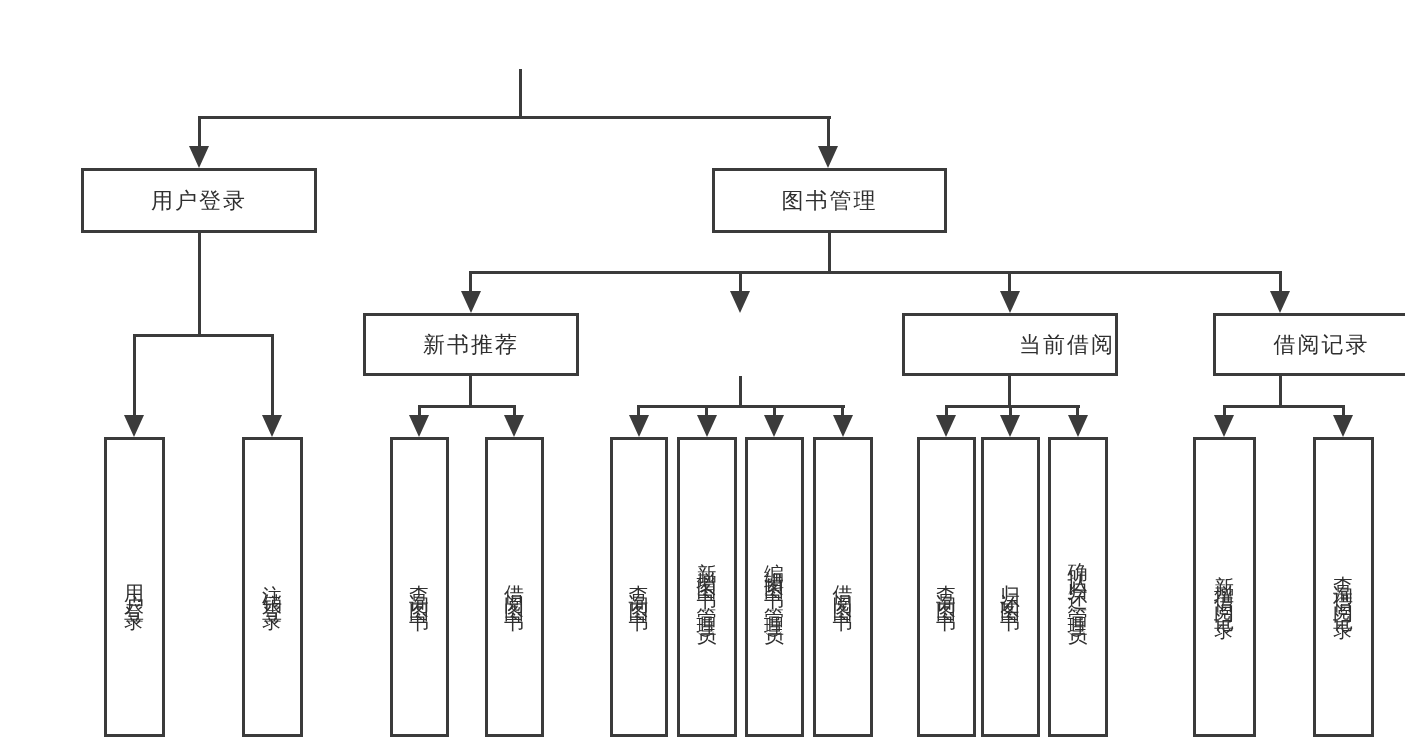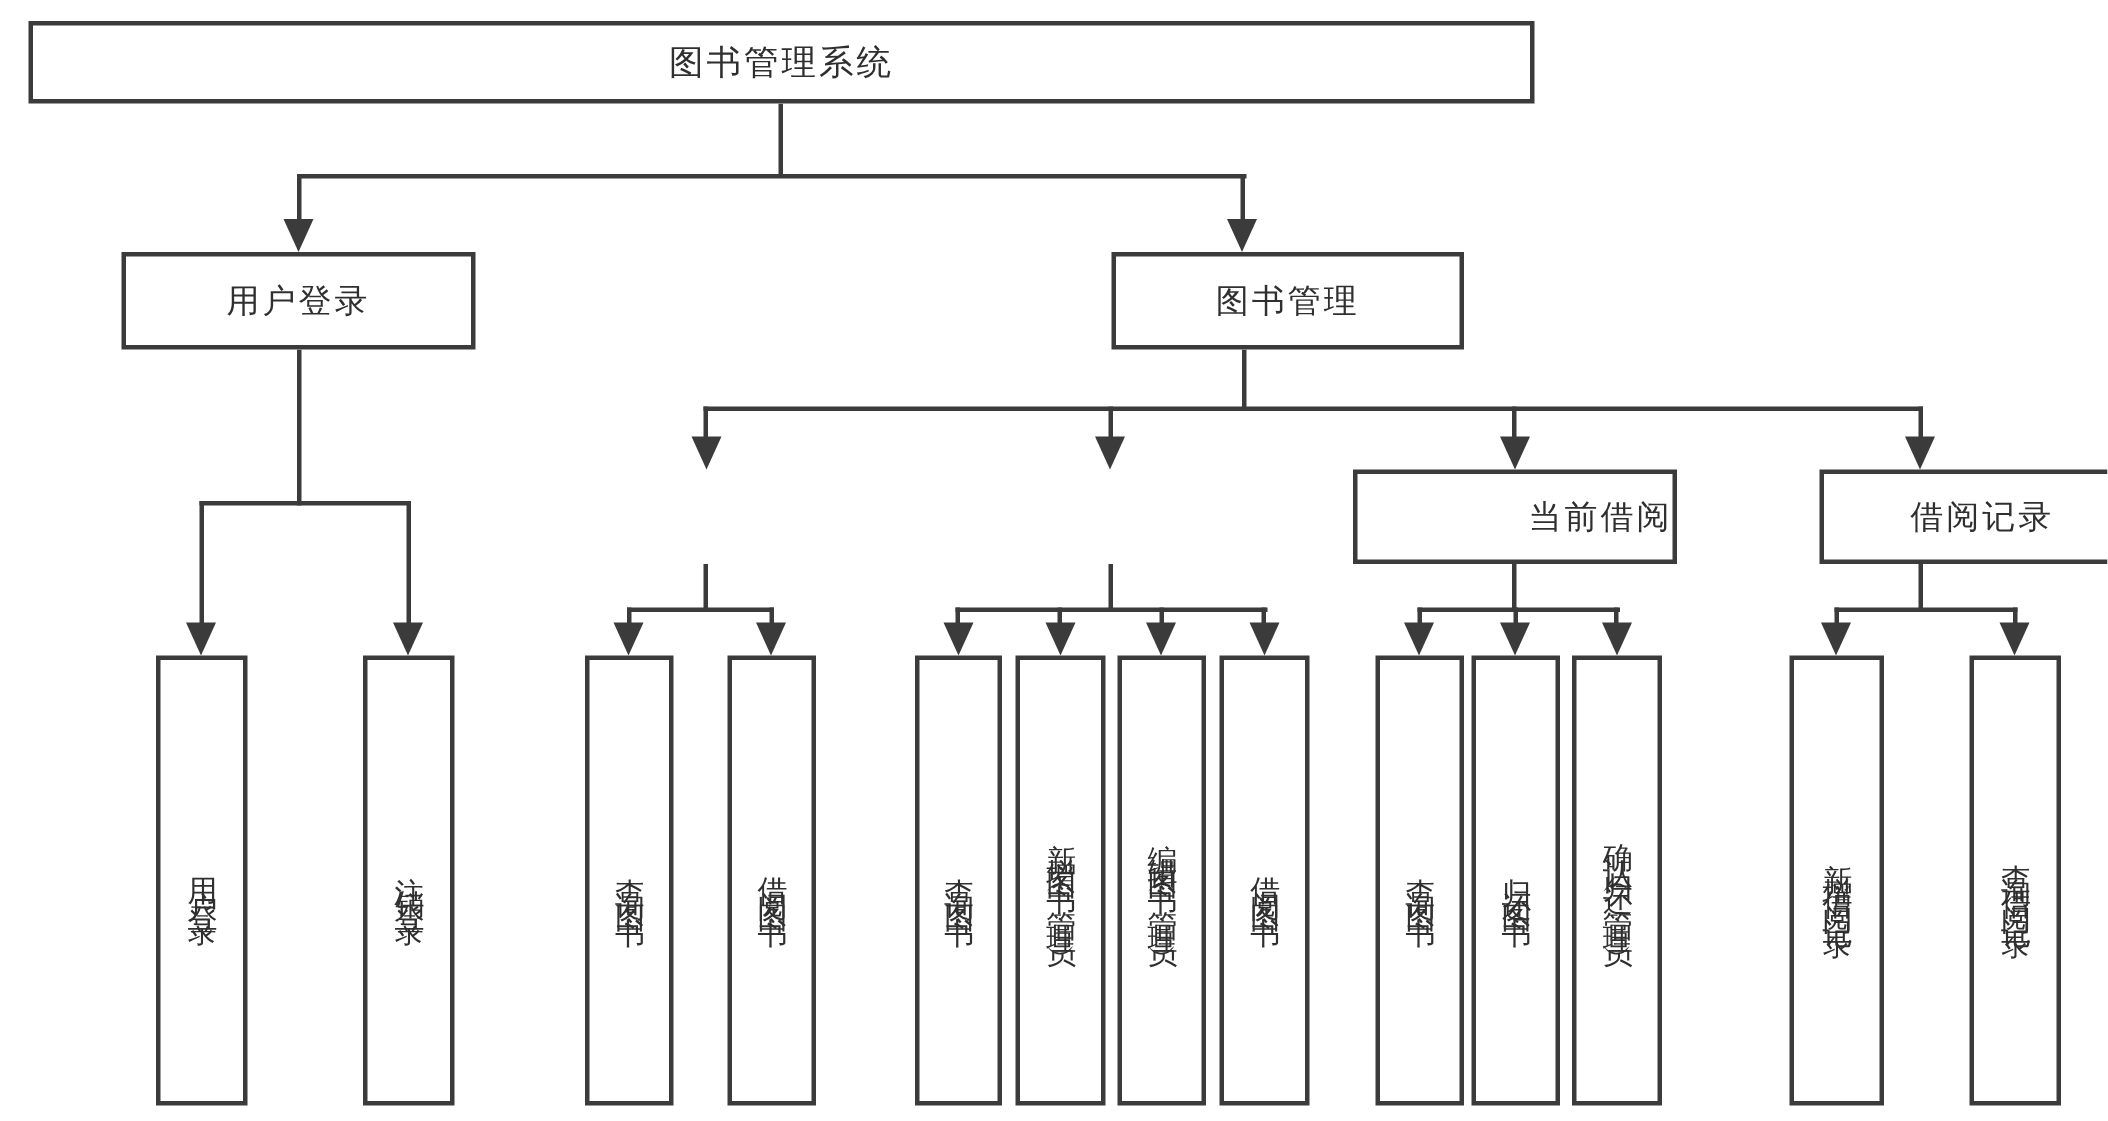--- a/index.html
+++ b/index.html
@@ -36,9 +36,6 @@
 
 <div class="stage">
 
-  <div class="box root-box" style="left:19px;top:14px;width:1004px;height:55px;">
-    <span class="lbl">图书管理系统</span>
-  </div>
 
   <div class="box l1-box" style="left:81px;top:168px;width:236px;height:65px;">
     <span class="lbl">用户登录</span>

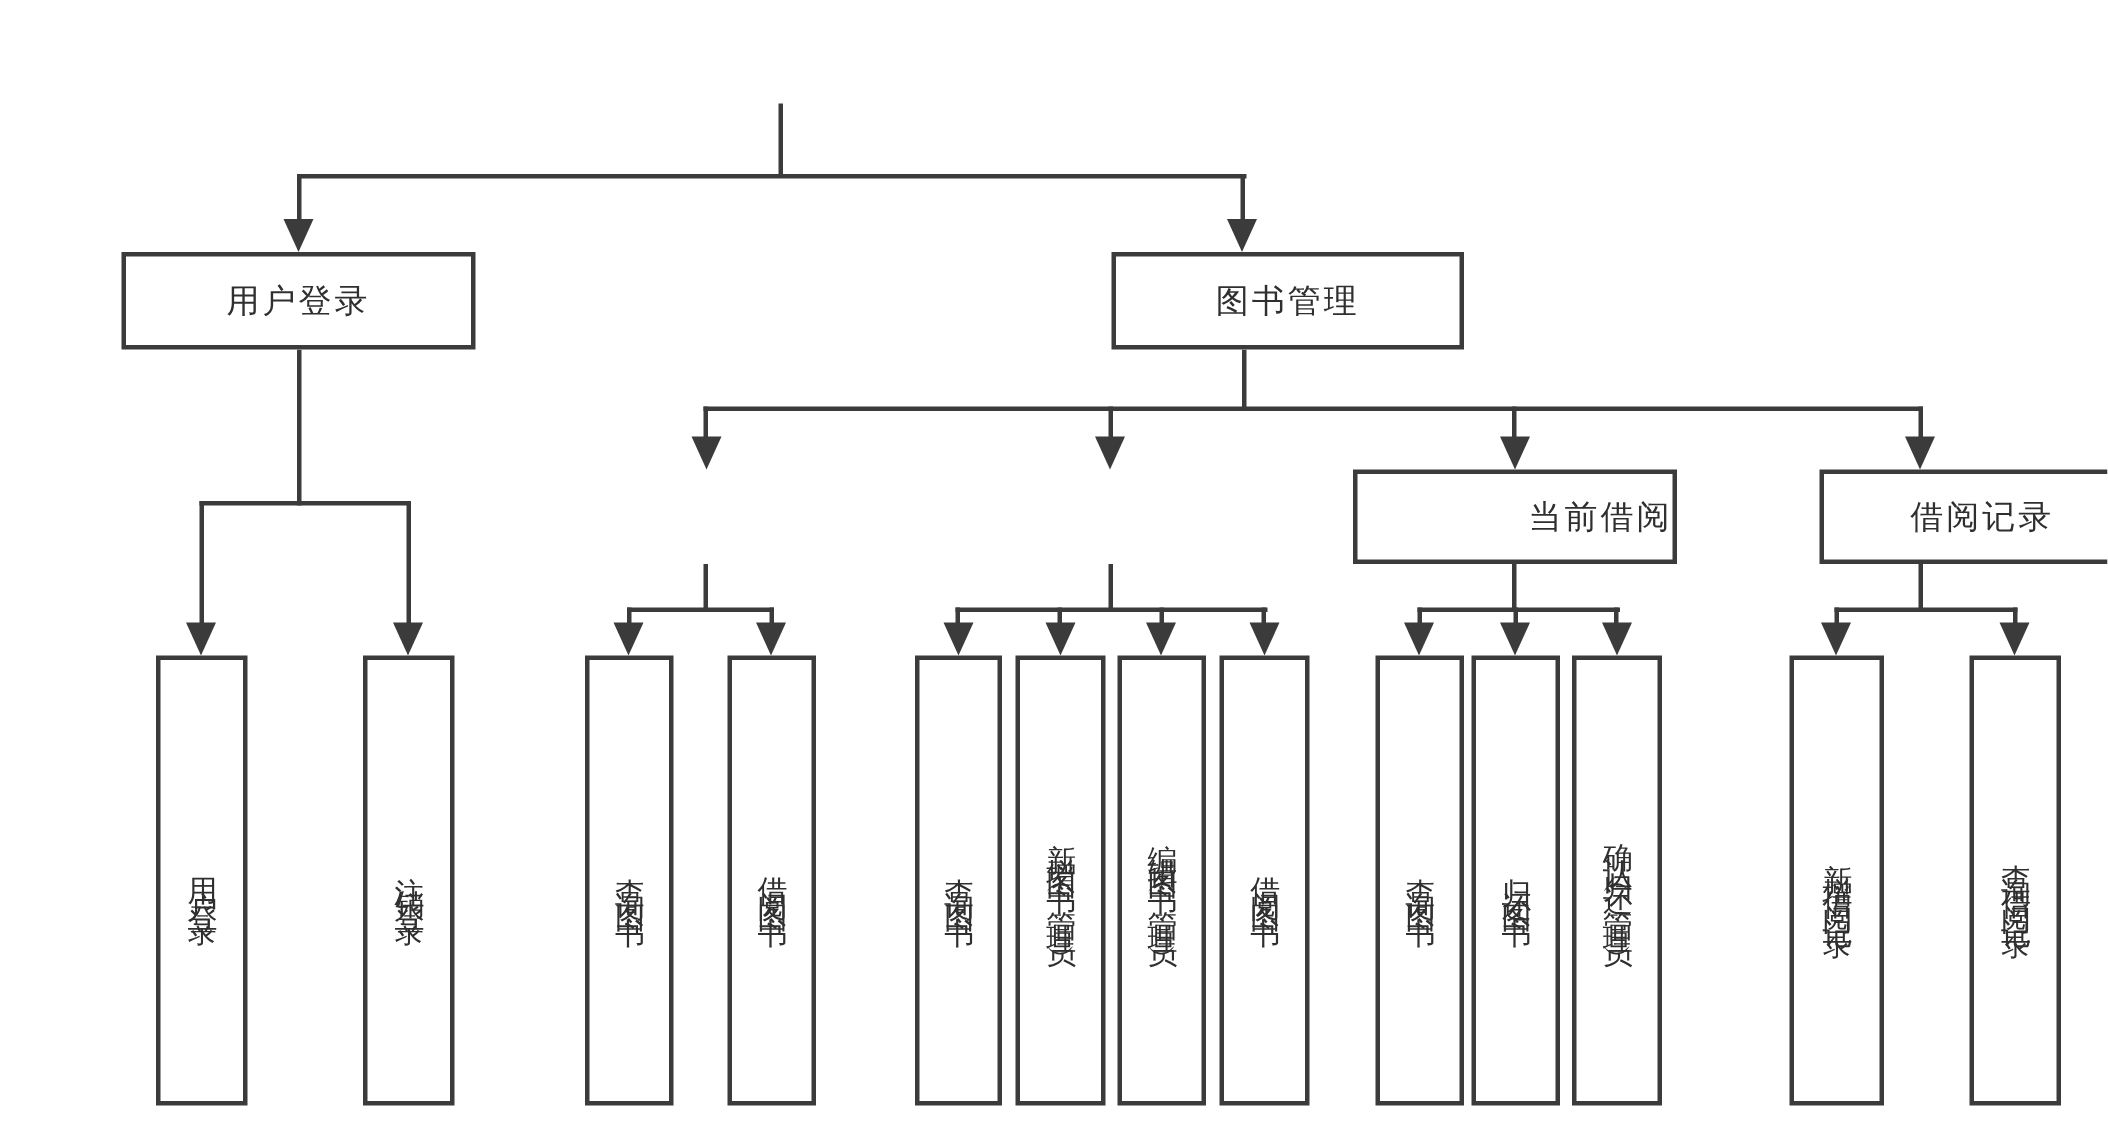--- a/index.html
+++ b/index.html
@@ -40,7 +40,7 @@
   <div class="box l1-box" style="left:81px;top:168px;width:236px;height:65px;">
     <span class="lbl">用户登录</span>
   </div>
-  <div class="box l1-box" style="left:712px;top:168px;width:235px;height:65px;margin-left:29px;">
+  <div class="box l1-box" style="left:712px;top:168px;width:235px;height:65px;">
     <span class="lbl">图书管理</span>
   </div>
 

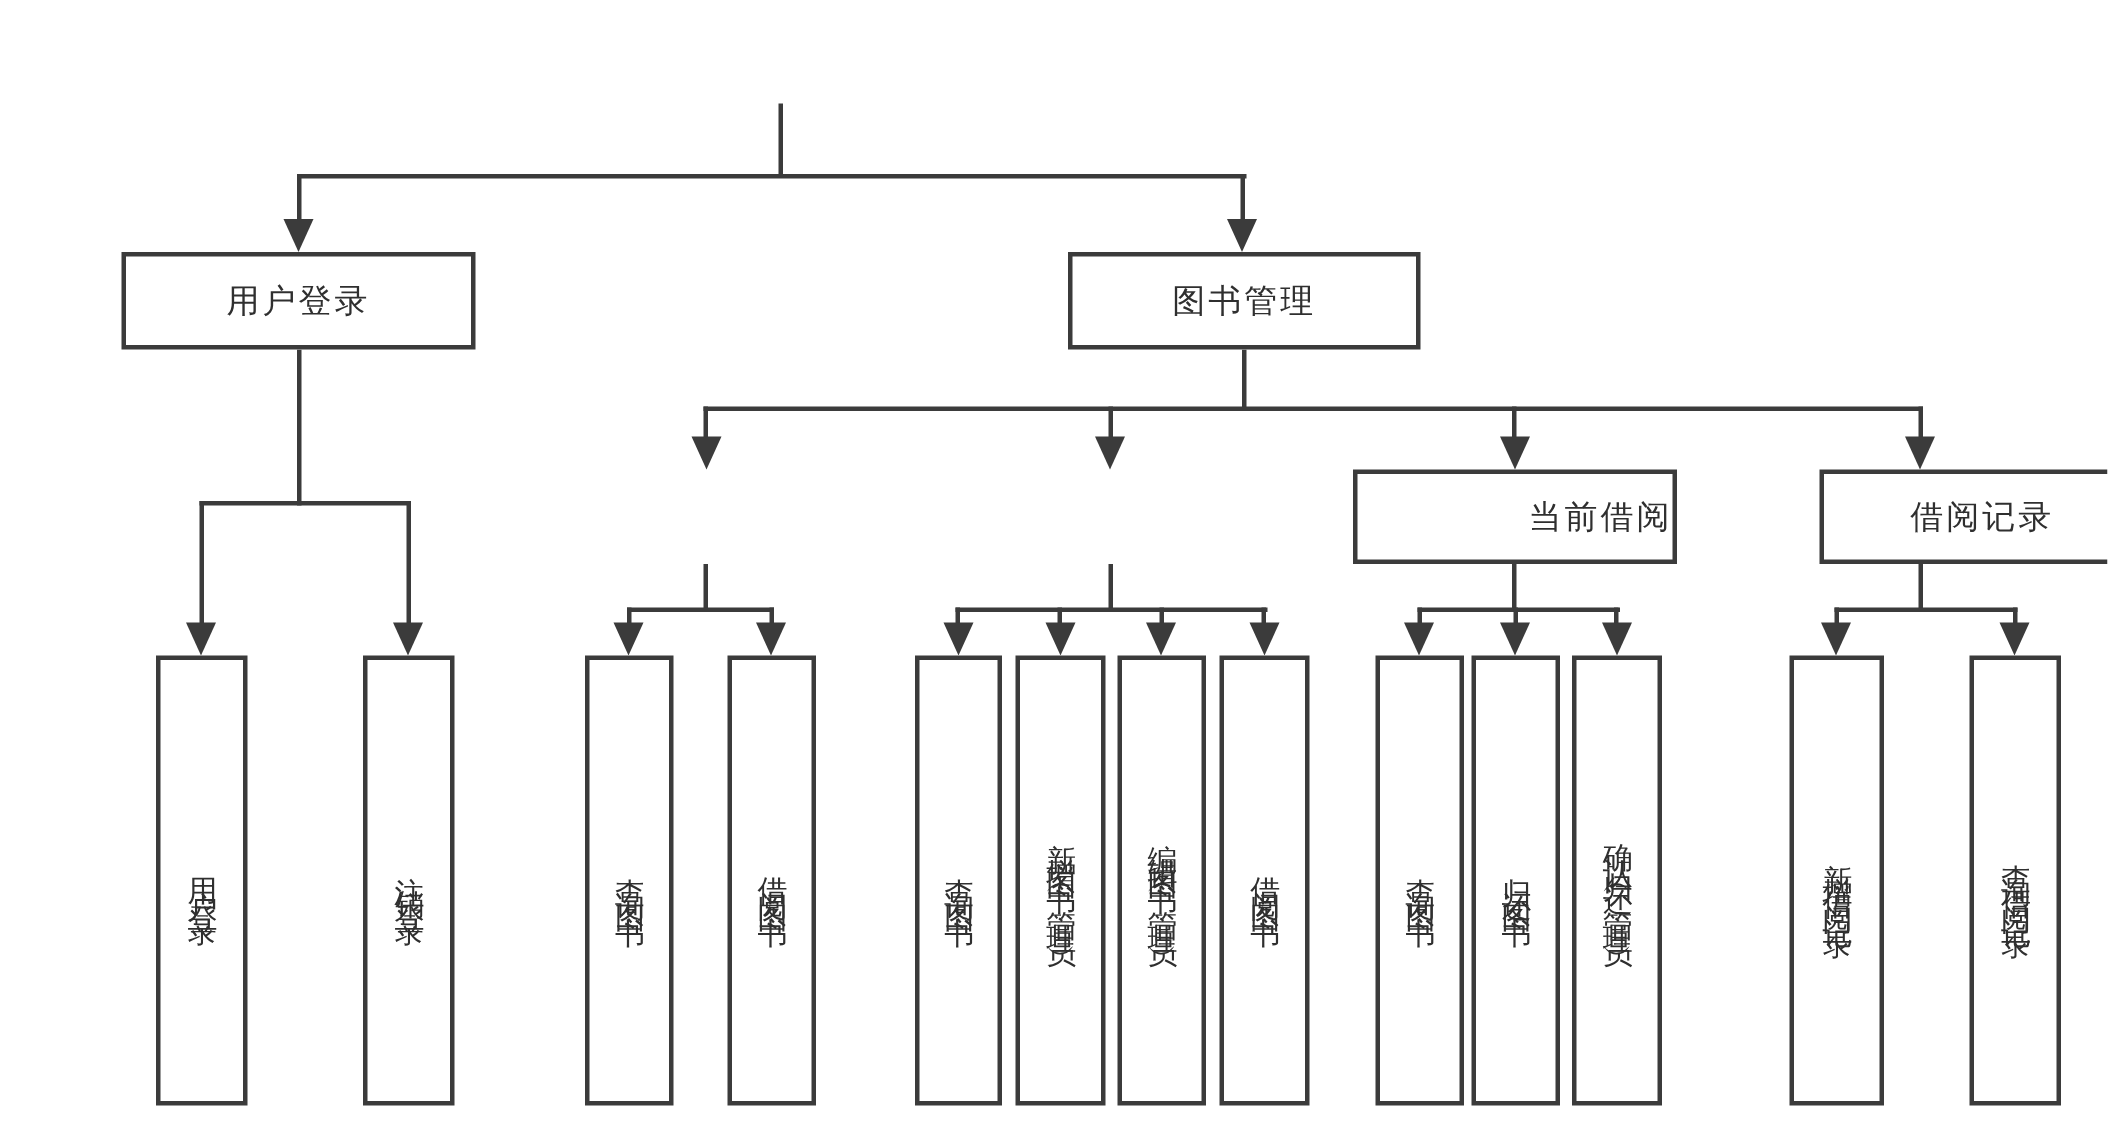--- a/index.html
+++ b/index.html
@@ -44,6 +44,9 @@
     <span class="lbl">图书管理</span>
   </div>
 
+  <div class="box l2-box" style="left:363px;top:313px;width:216px;height:63px;">
+    <span class="lbl">新书推荐</span>
+  </div>
   <div class="box l2-box" style="left:902px;top:313px;width:216px;height:63px;justify-content:flex-end;">
     <span class="lbl">当前借阅</span>
   </div>

